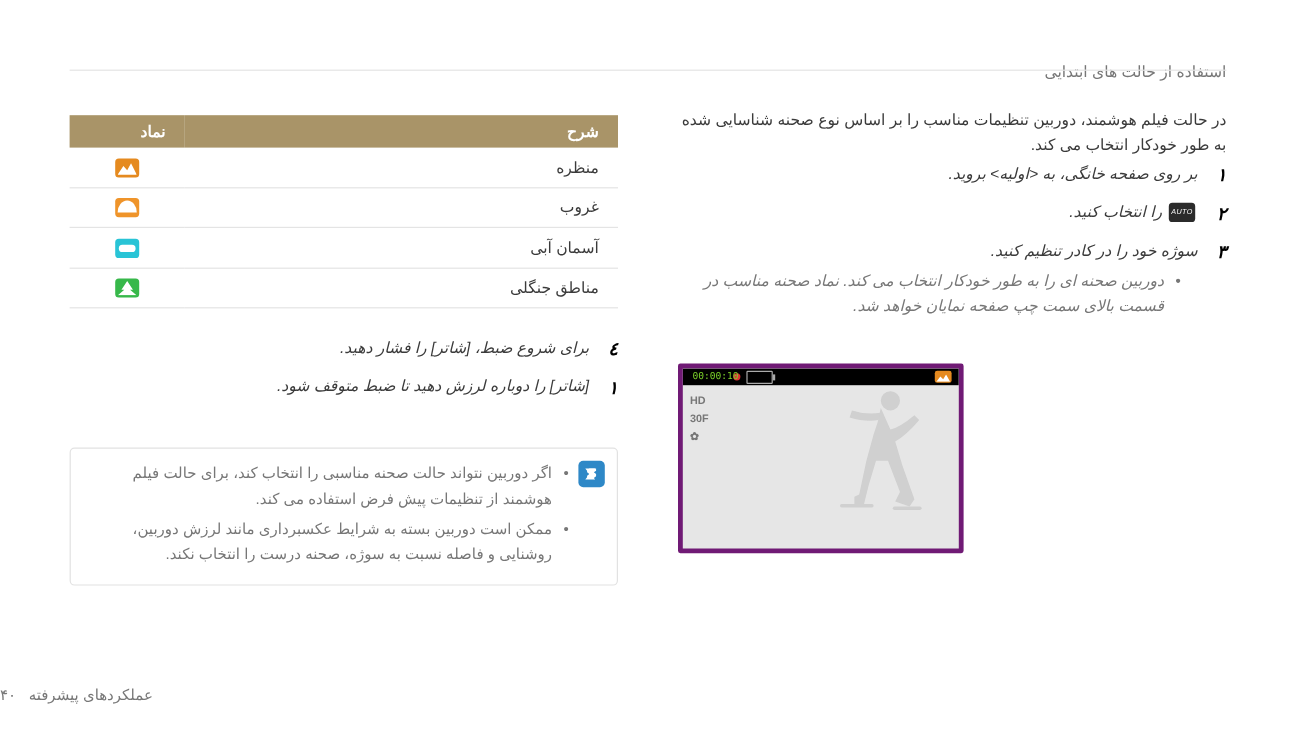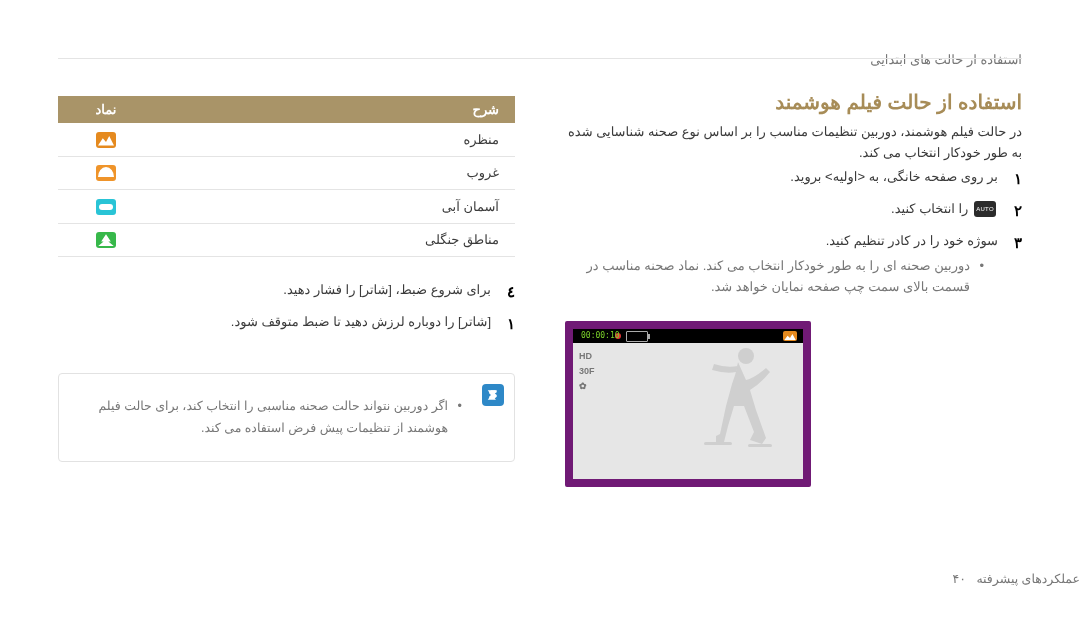--- a/index.html
+++ b/index.html
@@ -211,7 +211,7 @@
     padding:6px 16px;
     text-align:right;
   }
-  table.icon-table thead th:last-child{width:64px;text-align:center;}
+  table.icon-table thead th:last-child{width:64px;}
   table.icon-table tbody td{
     border-bottom:1px solid var(--rule);
     padding:8px 16px;

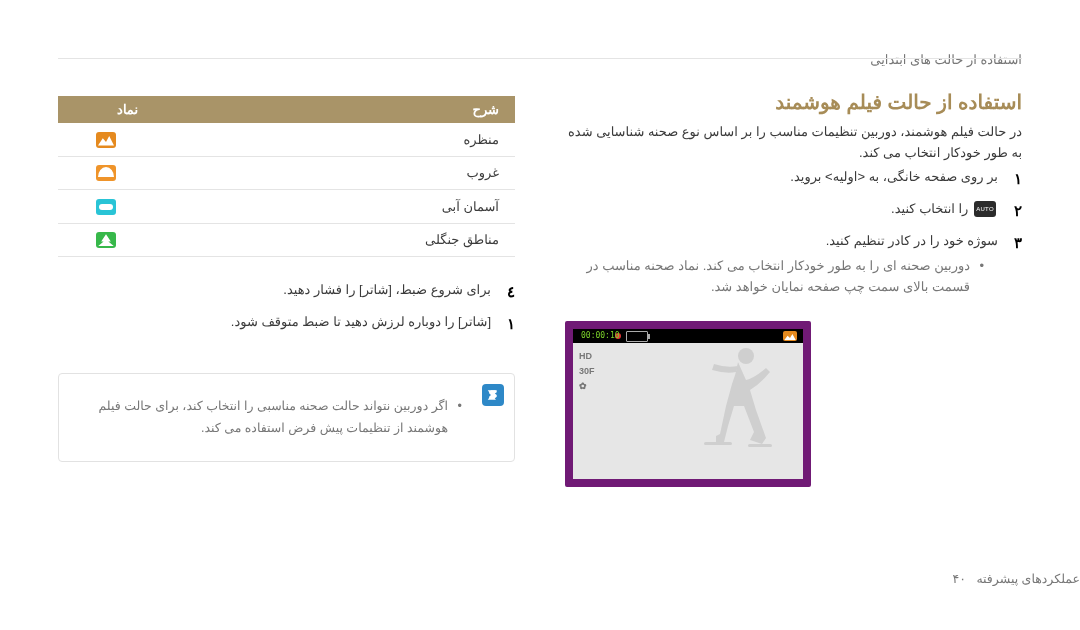--- a/index.html
+++ b/index.html
@@ -303,7 +303,6 @@
 <div class="cols">
 
   <div class="col-right">
-    <h1 class="section">استفاده از حالت فیلم هوشمند</h1>
     <p class="lead">در حالت فیلم هوشمند، دوربین تنظیمات مناسب را بر اساس نوع صحنه شناسایی شده به طور خودکار انتخاب می کند.</p>
 
     <ol class="steps">

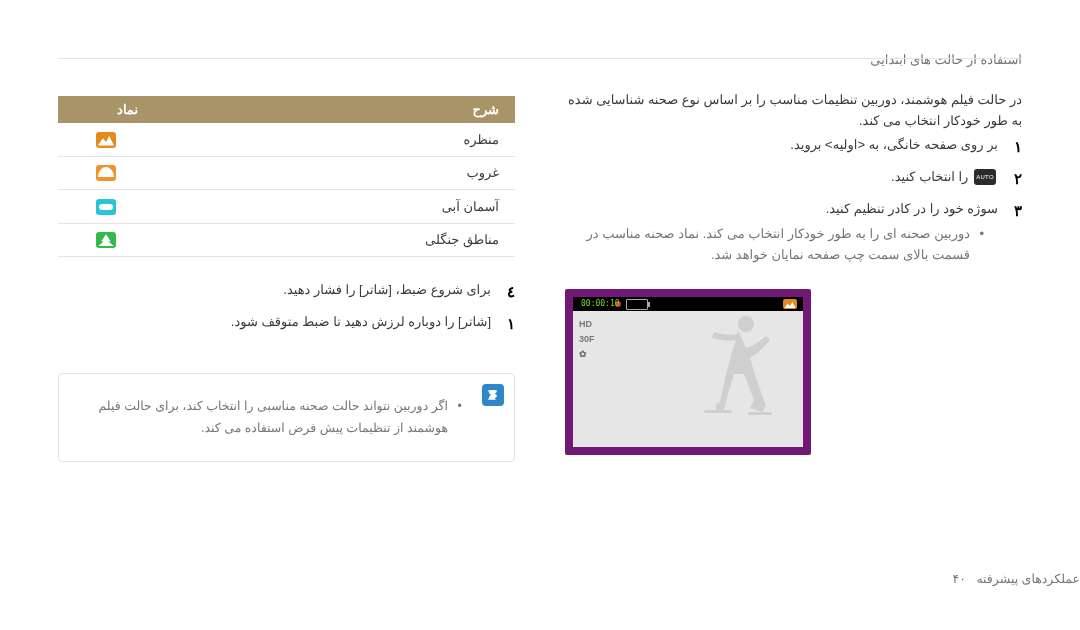--- a/index.html
+++ b/index.html
@@ -71,6 +71,7 @@
     position:relative;
     padding:0 24px 10px 0;
     line-height:1.7;
+    font-style:italic;
   }
   ol.steps > li::before{
     content:counter(step,arabic-indic);

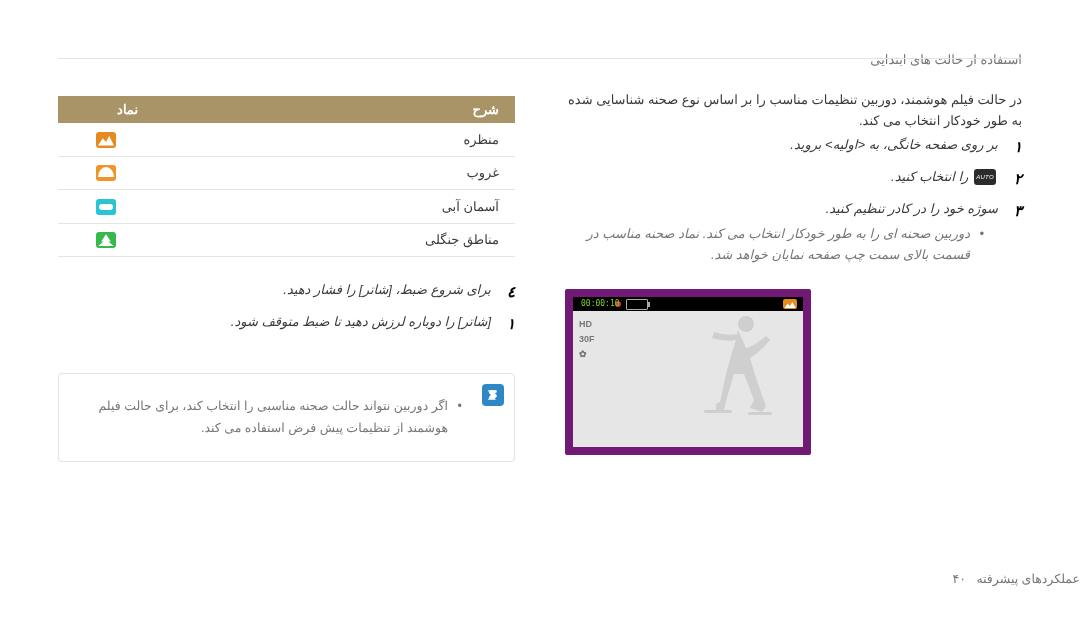--- a/index.html
+++ b/index.html
@@ -125,10 +125,10 @@
   .lcd{
     width:230px;
     height:150px;
-    border:8px solid #701a75;
+    border:4px solid #701a75;
     border-radius:2px;
     background:var(--lcd-bg);
-    margin-top:14px;
+    margin-top:28px;
     margin-right:auto;
     position:relative;
     overflow:hidden;

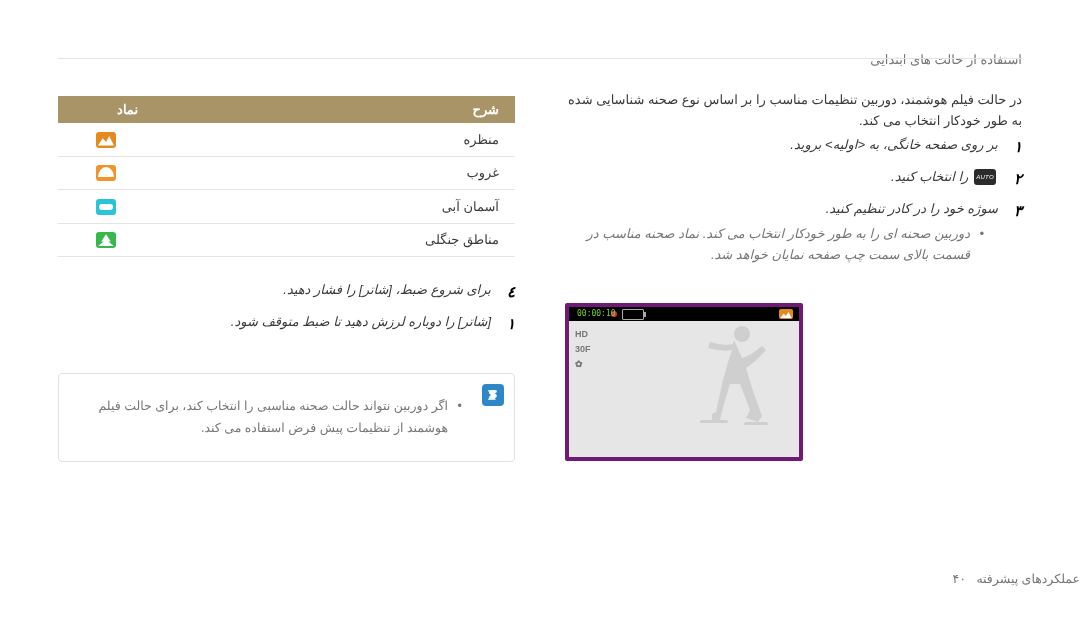--- a/index.html
+++ b/index.html
@@ -274,7 +274,7 @@
     display:flex;align-items:center;justify-content:center;
   }
   .note-badge svg{width:14px;height:14px;fill:#fff;}
-  .note ul{list-style:none;margin:12px;padding:0;}
+  .note ul{list-style:none;margin:0;padding:0;}
   .note li{
     position:relative;
     padding-right:14px;

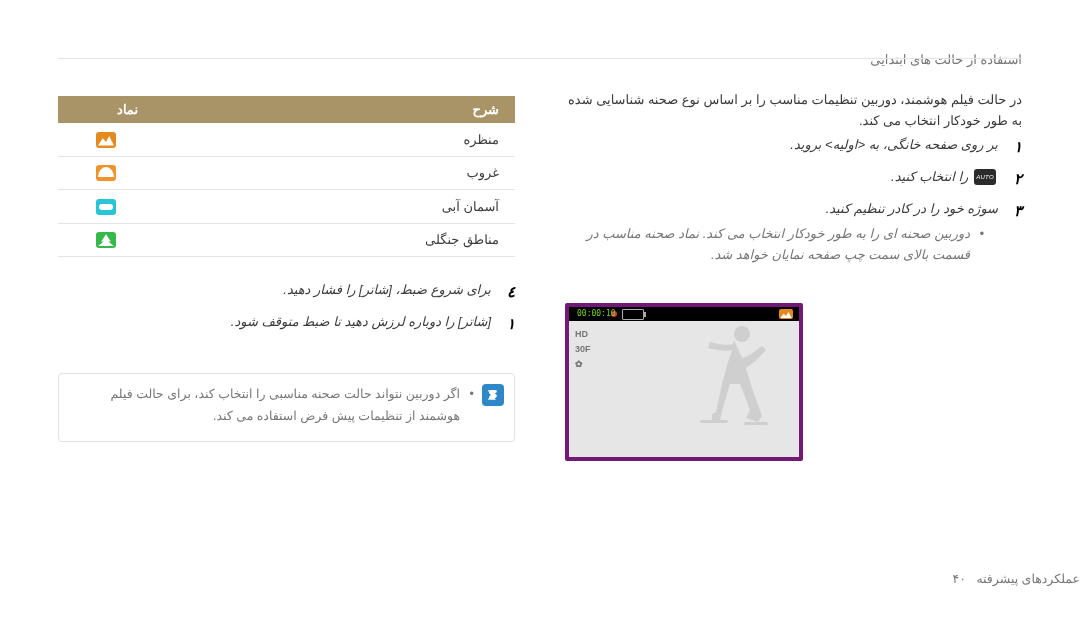--- a/index.html
+++ b/index.html
@@ -388,6 +388,7 @@
       </span>
       <ul>
         <li>اگر دوربین نتواند حالت صحنه مناسبی را انتخاب کند، برای حالت فیلم هوشمند از تنظیمات پیش فرض استفاده می کند.</li>
+        <li>ممکن است دوربین بسته به شرایط عکسبرداری مانند لرزش دوربین، روشنایی و فاصله نسبت به سوژه، صحنه درست را انتخاب نکند.</li>
       </ul>
     </div>
   </div>

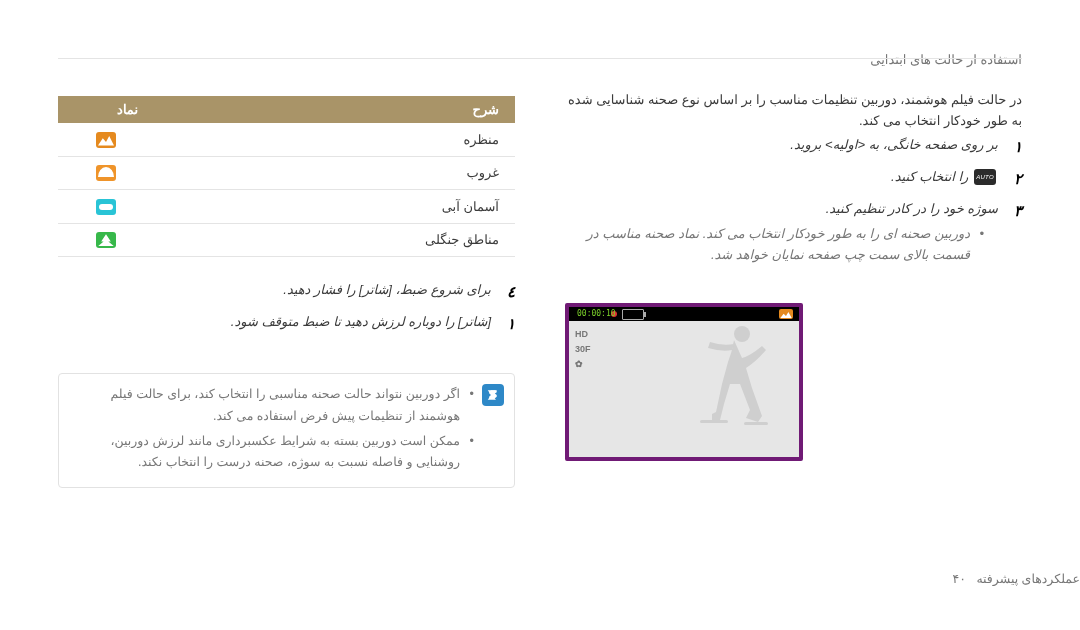--- a/index.html
+++ b/index.html
@@ -290,7 +290,7 @@
     position:absolute;
     bottom:44px;
     left:0;right:0;
-    text-align:right;
+    text-align:left;
     color:var(--muted);
     font-size:12.5px;
   }

